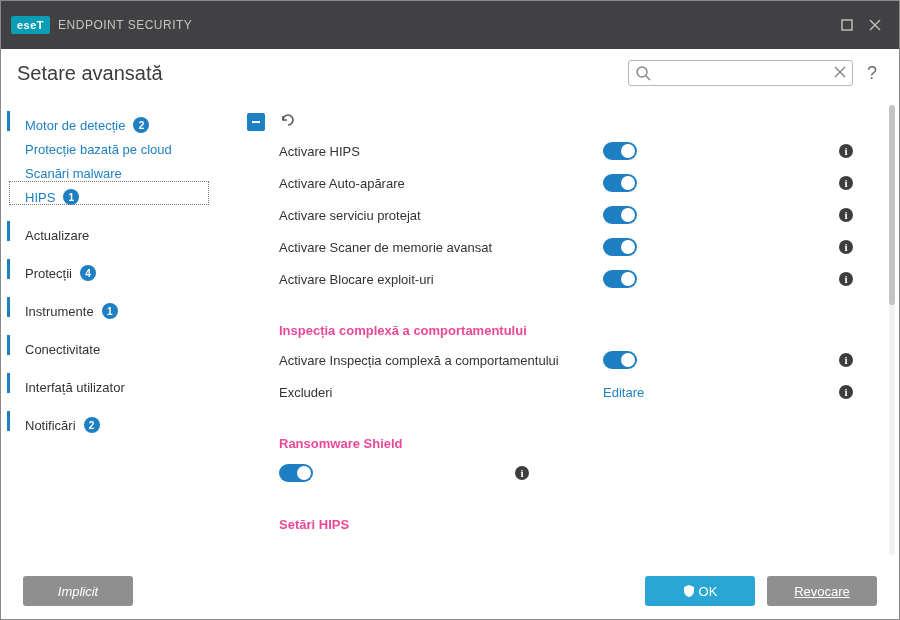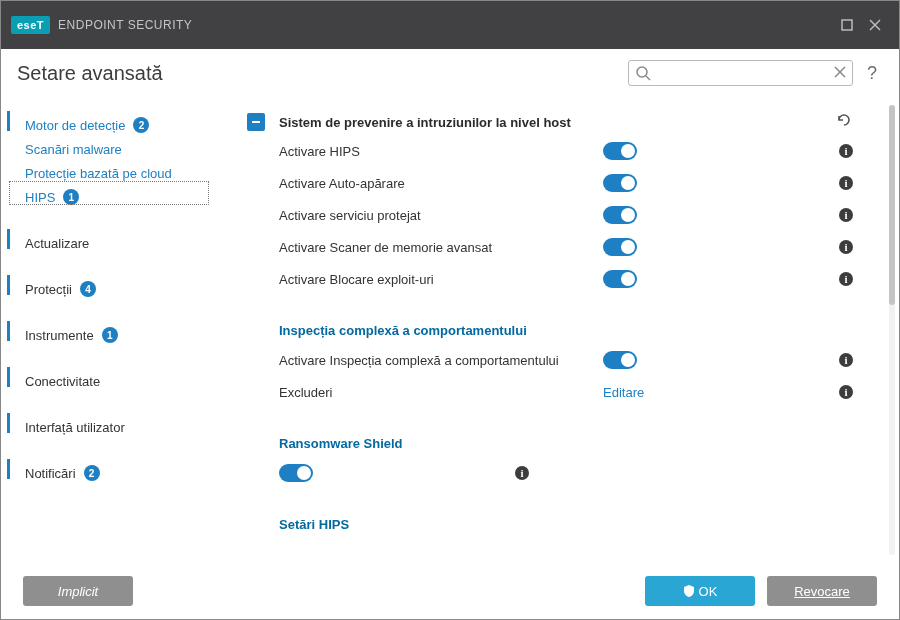--- a/index.html
+++ b/index.html
@@ -170,7 +170,6 @@
                 <line x1="1" y1="5" x2="9" y2="5"></line>
               </svg>
           </div>
-          <div class="section-title">Sistem de prevenire a intruziunilor la nivel host</div>
           <div class="undo-btn">
             <svg width="18" height="18">
                 <path d="M4 9 A5 5 0 1 1 9 14" fill="none" stroke="#555" stroke-width="1.6"></path>

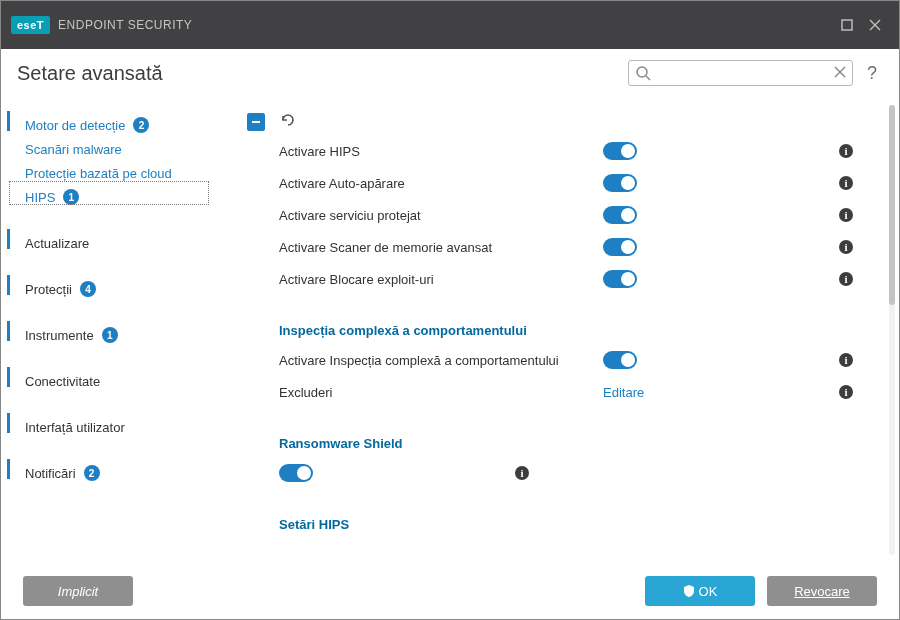--- a/index.html
+++ b/index.html
@@ -128,10 +128,10 @@
         <span class="badge">2</span>
       </div>
       <div class="nav-item child">
+        <span class="label">Protecție bazată pe cloud</span>
+      </div>
+      <div class="nav-item child">
         <span class="label">Scanări malware</span>
-      </div>
-      <div class="nav-item child">
-        <span class="label">Protecție bazată pe cloud</span>
       </div>
       <div class="nav-item child selected">
         <span class="dotted"></span>

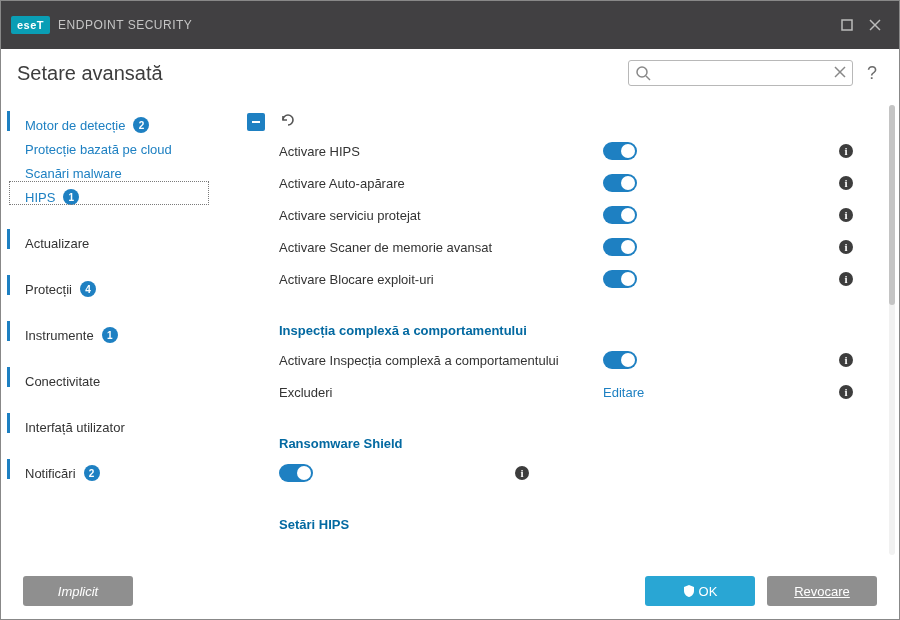--- a/index.html
+++ b/index.html
@@ -35,7 +35,7 @@
   .nav-item.active-bar::before { content: ""; position: absolute; left: 6px; top: 2px; bottom: 2px; width: 3px; background: #1e80c2; }
   .nav-item.selected { background: #fff; }
   .nav-item .dotted { position:absolute; top:0; left:8px; right:30px; bottom:0; border:1px dotted #7a7a7a; pointer-events:none; }
-  .nav-item.group { color: #333; margin-top: 22px; }
+  .nav-item.group { color: #333; margin-top: 14px; }
   .nav-item.first-group { margin-top: 0; }
   .nav-item .label { flex: 0 0 auto; }
   .badge { display: inline-flex; align-items: center; justify-content: center; min-width: 16px; height: 16px; padding: 0 4px; border-radius: 8px; background: #1e80c2; color: #fff; font-size: 10px; font-weight: 600; margin-left: 8px; }

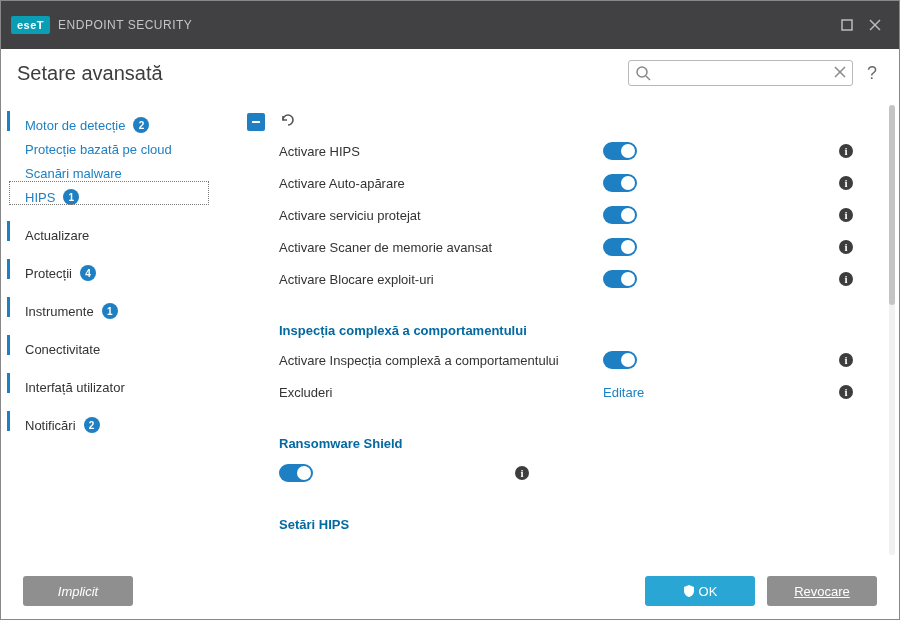--- a/index.html
+++ b/index.html
@@ -59,7 +59,7 @@
   .row .info svg circle { fill:#3d3d3d; }
   .row .info svg text { fill:#fff; font-size:11px; font-weight:700; font-family:Georgia,serif; }
 
-  .subheading { font-size: 13px; font-weight: 700; color: #0369a1; padding: 28px 0 6px 40px; }
+  .subheading { font-size: 13px; font-weight: 700; color: #ec4899; padding: 28px 0 6px 40px; }
 
   .toggle { width: 34px; height: 18px; border-radius: 9px; position: relative; cursor: pointer; }
   .toggle.on { background: #1e80c2; }

